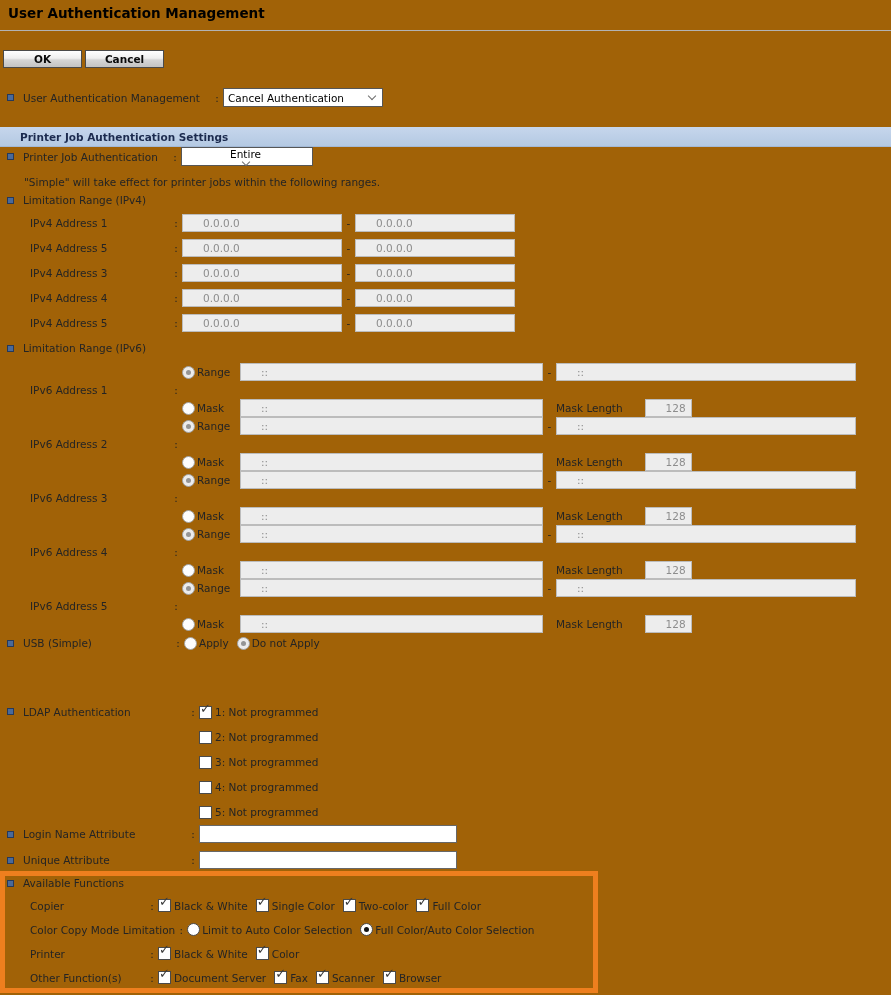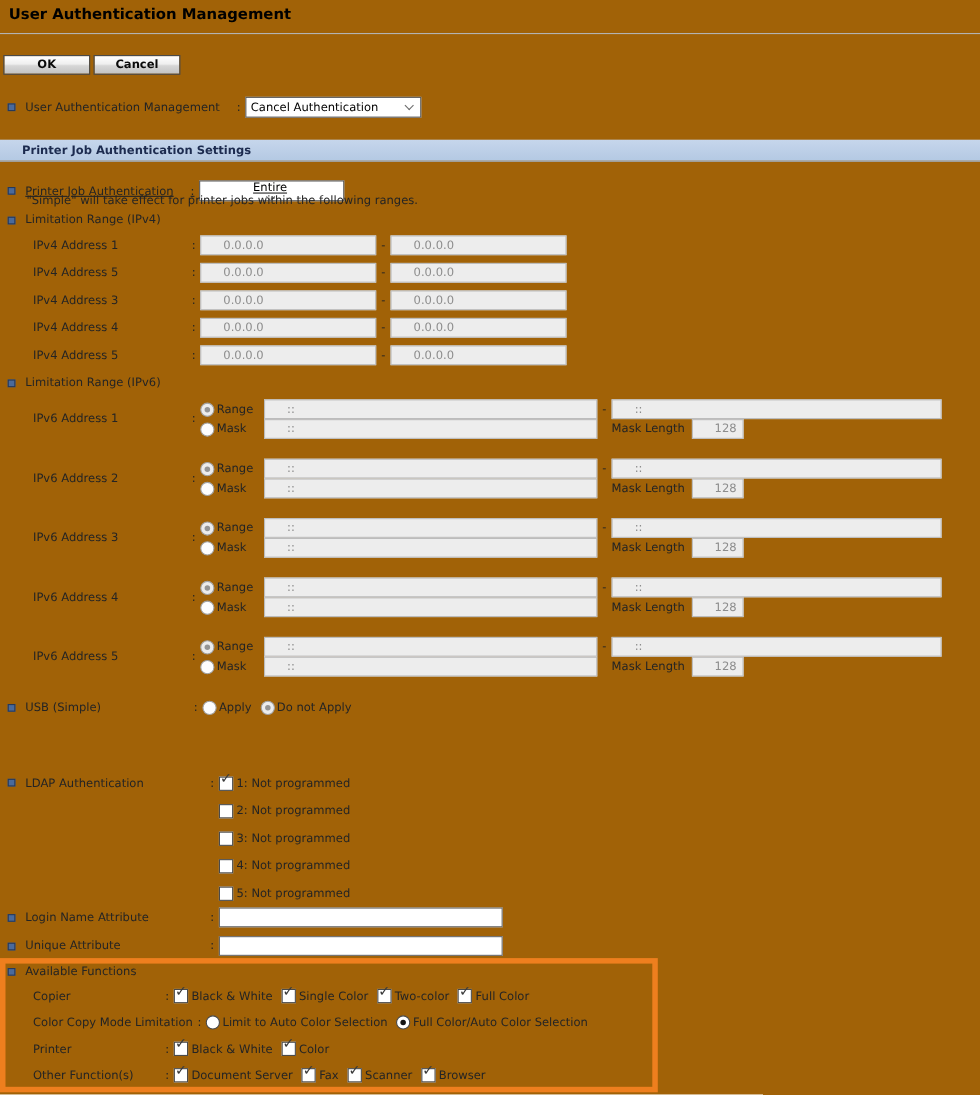--- a/index.html
+++ b/index.html
@@ -95,7 +95,7 @@
 
   <div class="sechdr" style="top:127px;">Printer Job Authentication Settings</div>
 
-  <div class="row ind24" style="top:164px; height:19px;text-decoration:underline;">
+  <div class="row ind24" style="top:147px; height:19px;">
     <span class="bullet"></span>
     <span class="lbl w-pja">Printer Job Authentication</span>
     <span class="colon">:</span>

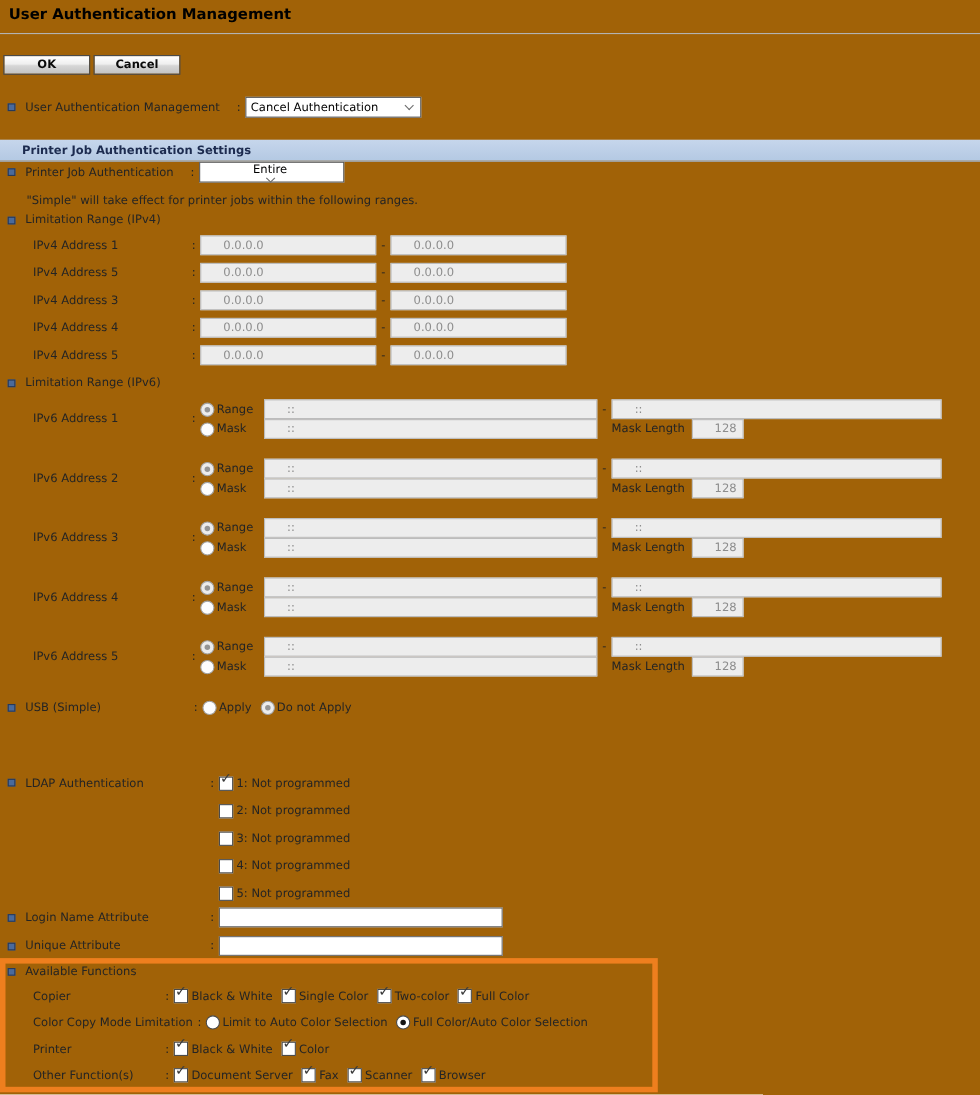--- a/index.html
+++ b/index.html
@@ -59,7 +59,7 @@
   .radio.sel-dark::after { content:""; position:absolute; left:3px; top:3px; width:5px; height:5px;
                            border-radius:50%; background:#141414; }
 
-  .v6ctrl { display:flex; flex-direction:column; gap:0; }
+  .v6ctrl { display:flex; flex-direction:column; gap:18px; }
   .v6line { display:flex; align-items:center; white-space:nowrap; }
   .radio-wrap { display:flex; align-items:center; width:58px; flex:none; }
   .mllbl { margin-left:13px; margin-right:6px; color:#242424; }

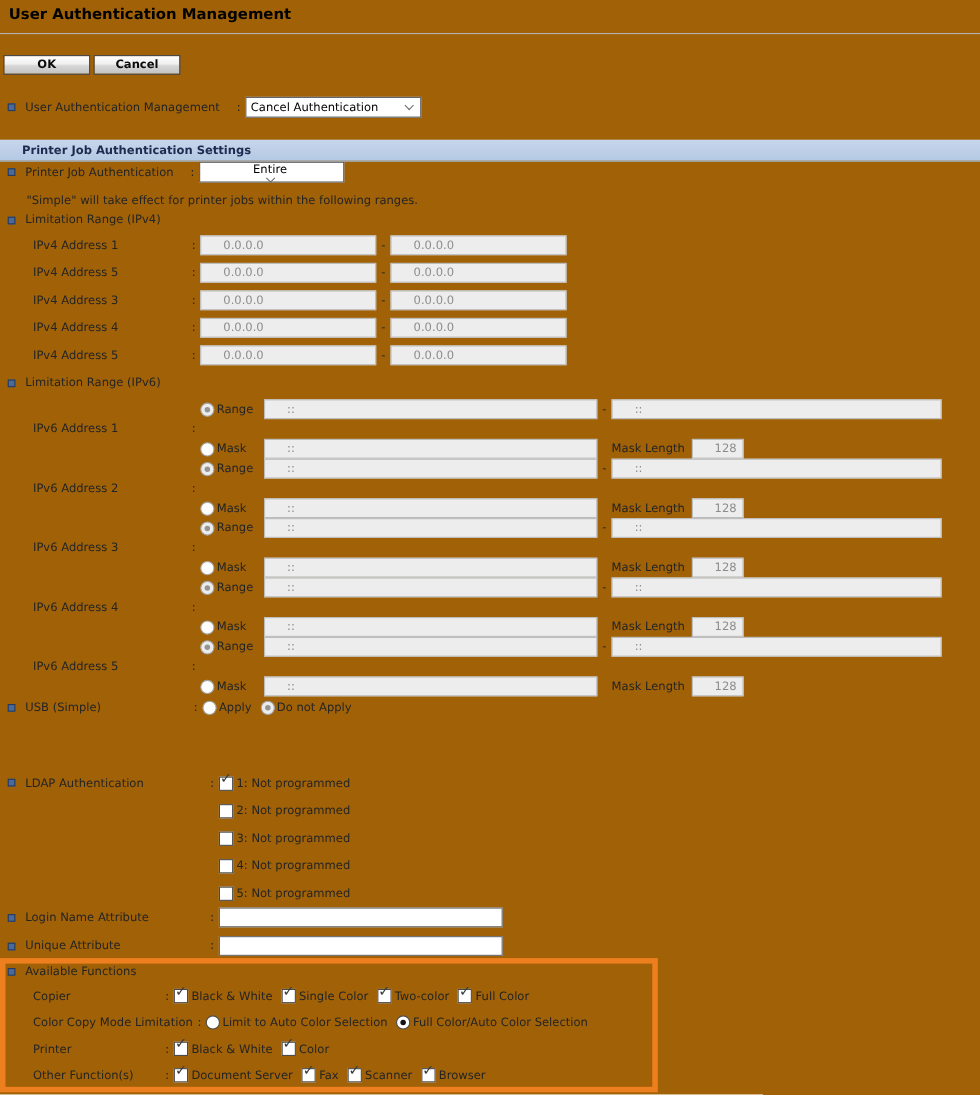--- a/index.html
+++ b/index.html
@@ -62,7 +62,7 @@
   .v6ctrl { display:flex; flex-direction:column; gap:18px; }
   .v6line { display:flex; align-items:center; white-space:nowrap; }
   .radio-wrap { display:flex; align-items:center; width:58px; flex:none; }
-  .mllbl { margin-left:13px; margin-right:6px; color:#242424; }
+  .mllbl { margin-left:13px; margin-right:22px; color:#242424; }
 
   .opt { display:flex; align-items:center; margin-right:8px; }
   .ldap-list .opt { margin:0 0 11px 0; height:14px; }

